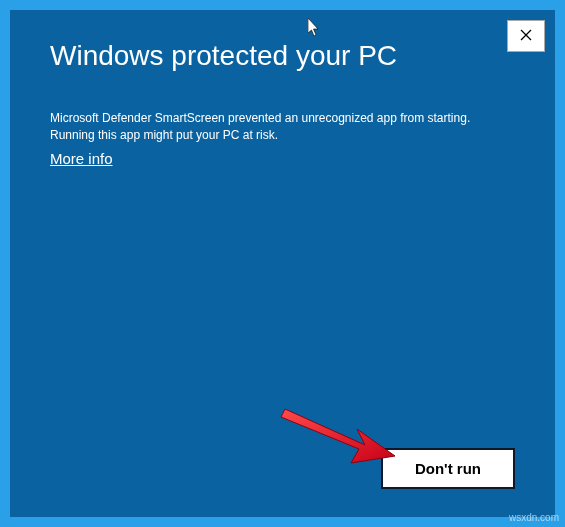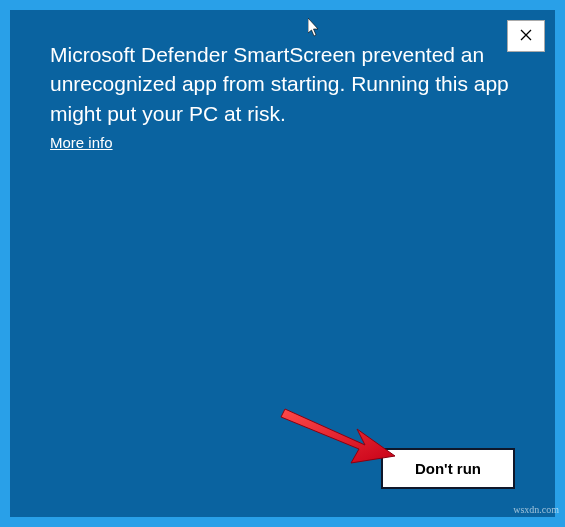--- a/index.html
+++ b/index.html
@@ -120,6 +120,7 @@
     </span>
   </button>
 
+  <h1 class="title">Windows protected your PC</h1>
 
   <svg class="cursor" width="14" height="20" viewBox="0 0 14 20">
     <path d="M0 0 L0 15 L3.5 12 L6 18 L8 17 L5.5 11 L10 11 Z" fill="#ffffff" stroke="#000" stroke-width="0.6"></path>

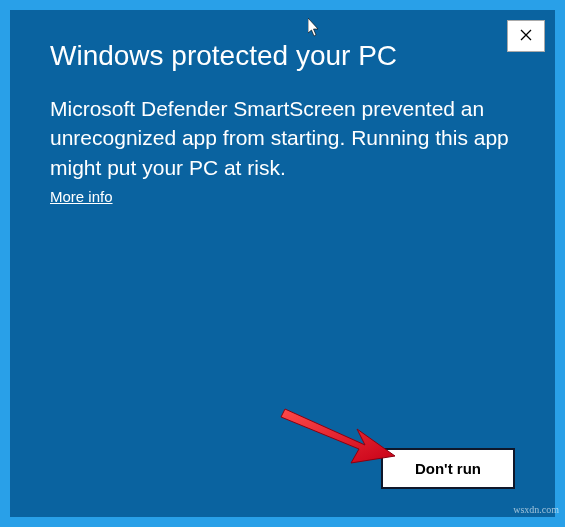--- a/index.html
+++ b/index.html
@@ -60,9 +60,10 @@
     }
     .body-text {
       color: #ffffff;
-      font-size: 21px;
+      font-size: 12px;
       line-height: 1.4;
       margin-bottom: 6px;
+      margin-top: 16px;
     }
     .more-info {
       color: #ffffff;

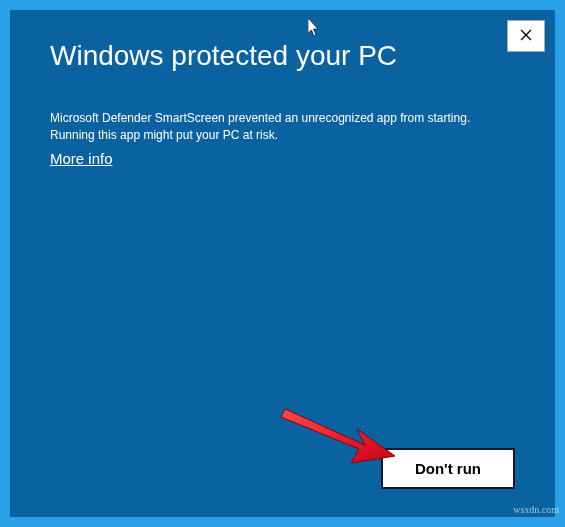--- a/index.html
+++ b/index.html
@@ -102,10 +102,10 @@
     .watermark {
       position: absolute;
       right: 6px;
-      bottom: 12px;
+      bottom: 4px;
       font-size: 10px;
       color: rgba(255,255,255,0.6);
-      font-family: Liberation Serif, serif;
+      font-family: Liberation Sans, sans-serif;
     }
   </style>
 </head>

